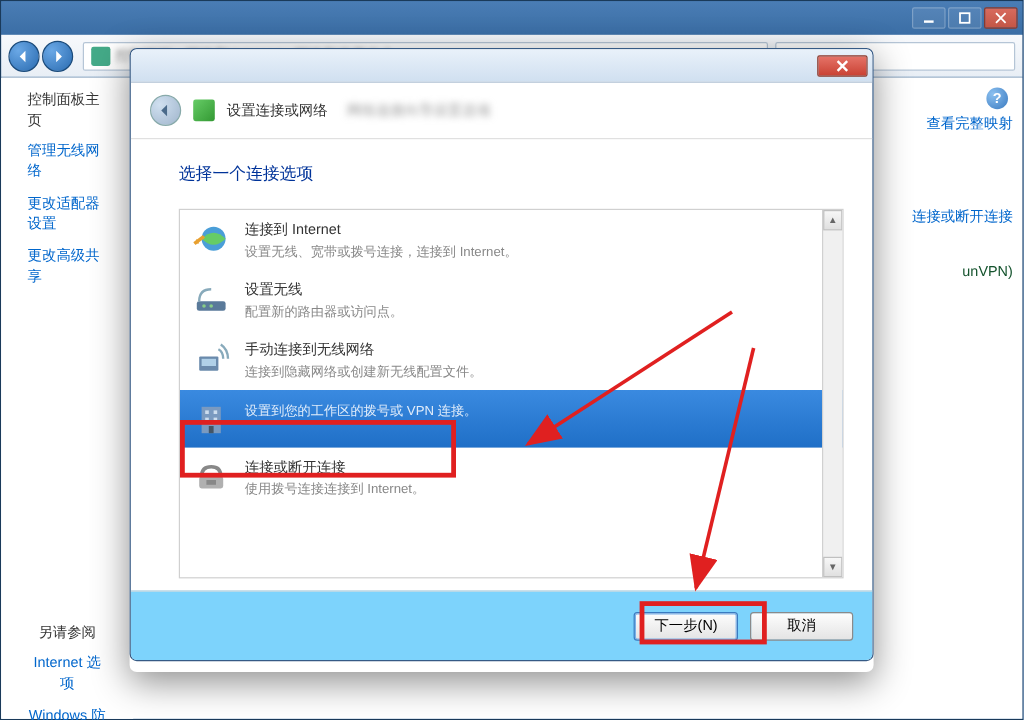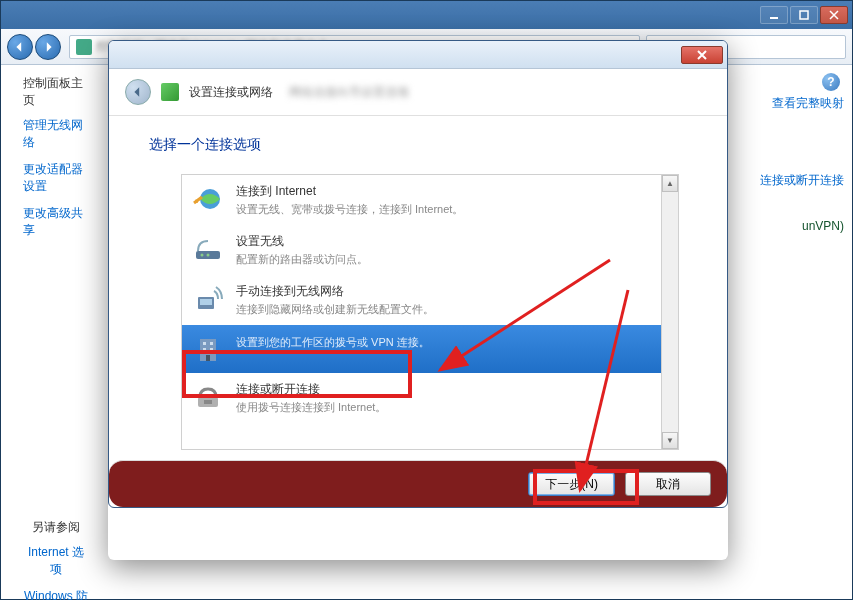--- a/index.html
+++ b/index.html
@@ -46,7 +46,7 @@
     .dialog-title { font-size: 12px; color: #333; }
     .blurred-rest { font-size: 12px; color: #999; filter: blur(3px); margin-left: 6px; }
 
-    .dialog-body { padding: 20px 48px 10px 40px; }
+    .dialog-body { padding: 20px 24px 10px 40px; }
     .subtitle { font-size: 14px; color: #003399; margin-bottom: 20px; }
 
     .option-list { border: 1px solid #d0d0d0; height: 276px; position: relative; overflow: hidden; margin-left: 32px; }

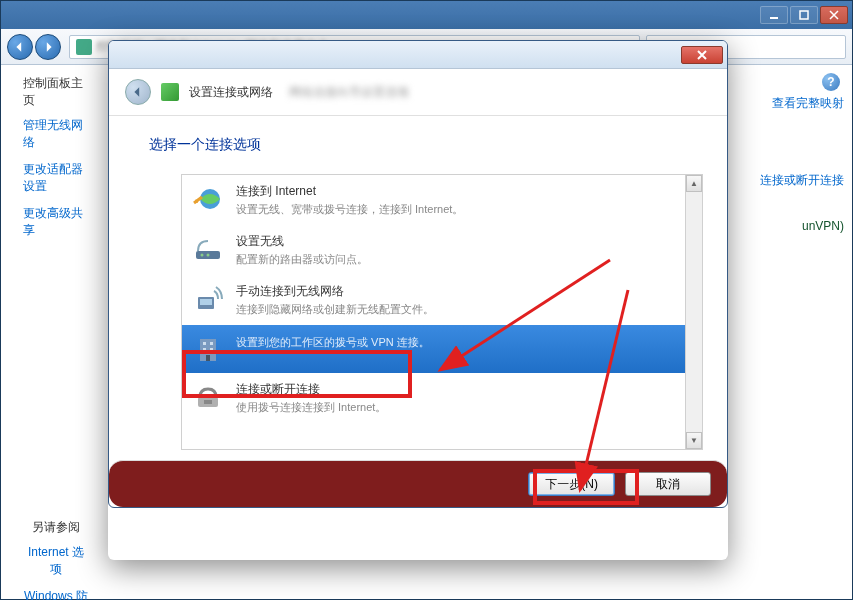--- a/index.html
+++ b/index.html
@@ -49,7 +49,7 @@
     .dialog-body { padding: 20px 24px 10px 40px; }
     .subtitle { font-size: 14px; color: #003399; margin-bottom: 20px; }
 
-    .option-list { border: 1px solid #d0d0d0; height: 276px; position: relative; overflow: hidden; margin-left: 32px; }
+    .option-list { border: 1px solid #d0d0d0; height: 308px; position: relative; overflow: hidden; }
     .option-scroll { position: absolute; right: 0; top: 0; bottom: 0; width: 17px; background: #f0f0f0; border-left: 1px solid #d0d0d0; }
     .scroll-btn { height: 17px; background: linear-gradient(180deg, #f7f7f7, #e0e0e0); border: 1px solid #c0c0c0; display: flex; align-items: center; justify-content: center; font-size: 8px; color: #666; }
     .scroll-btn.bottom { position: absolute; bottom: 0; left: 0; right: 0; }

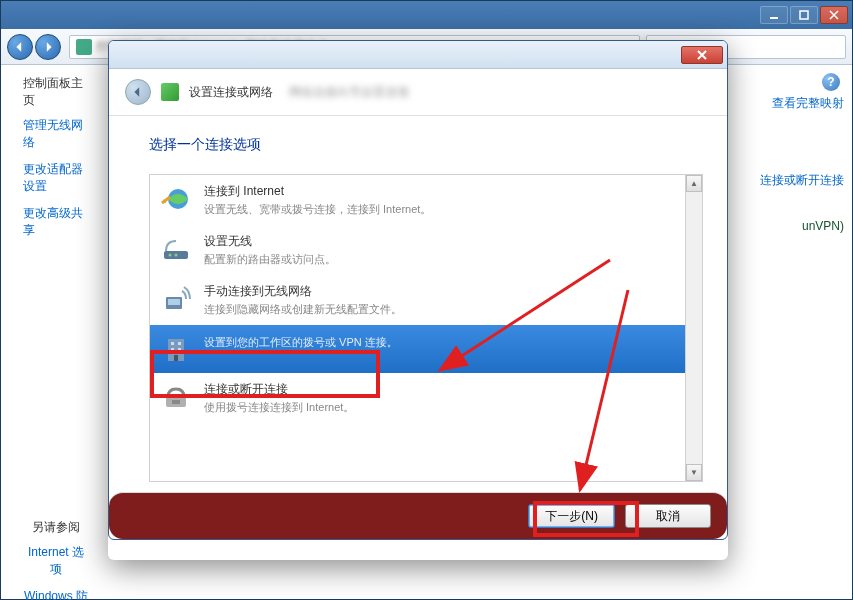--- a/index.html
+++ b/index.html
@@ -68,7 +68,7 @@
     .red-box { position: absolute; border: 4px solid #e02020; pointer-events: none; }
     .red-box.sel { top: 175px; left: 0px; width: 230px; height: 48px; }
 
-    .dialog-footer { height: 47px; background: #7f1d1d; border-top: 1px solid #dcdcdc; display: flex; align-items: center; justify-content: flex-end; padding: 0 16px; gap: 10px; position: relative; border-radius: 14px; }
+    .dialog-footer { height: 58px; background: #7dd3fc; border-top: 1px solid #dcdcdc; display: flex; align-items: center; justify-content: flex-end; padding: 0 16px; gap: 10px; position: relative; }
     .btn { min-width: 86px; height: 24px; background: linear-gradient(180deg, #fdfdfd, #e4e4e4); border: 1px solid #8a8a8a; border-radius: 3px; font-size: 12px; cursor: pointer; padding: 0 16px; }
     .btn.primary { border-color: #3a7ac0; box-shadow: 0 0 0 1px #7ab0e8 inset; }
 

